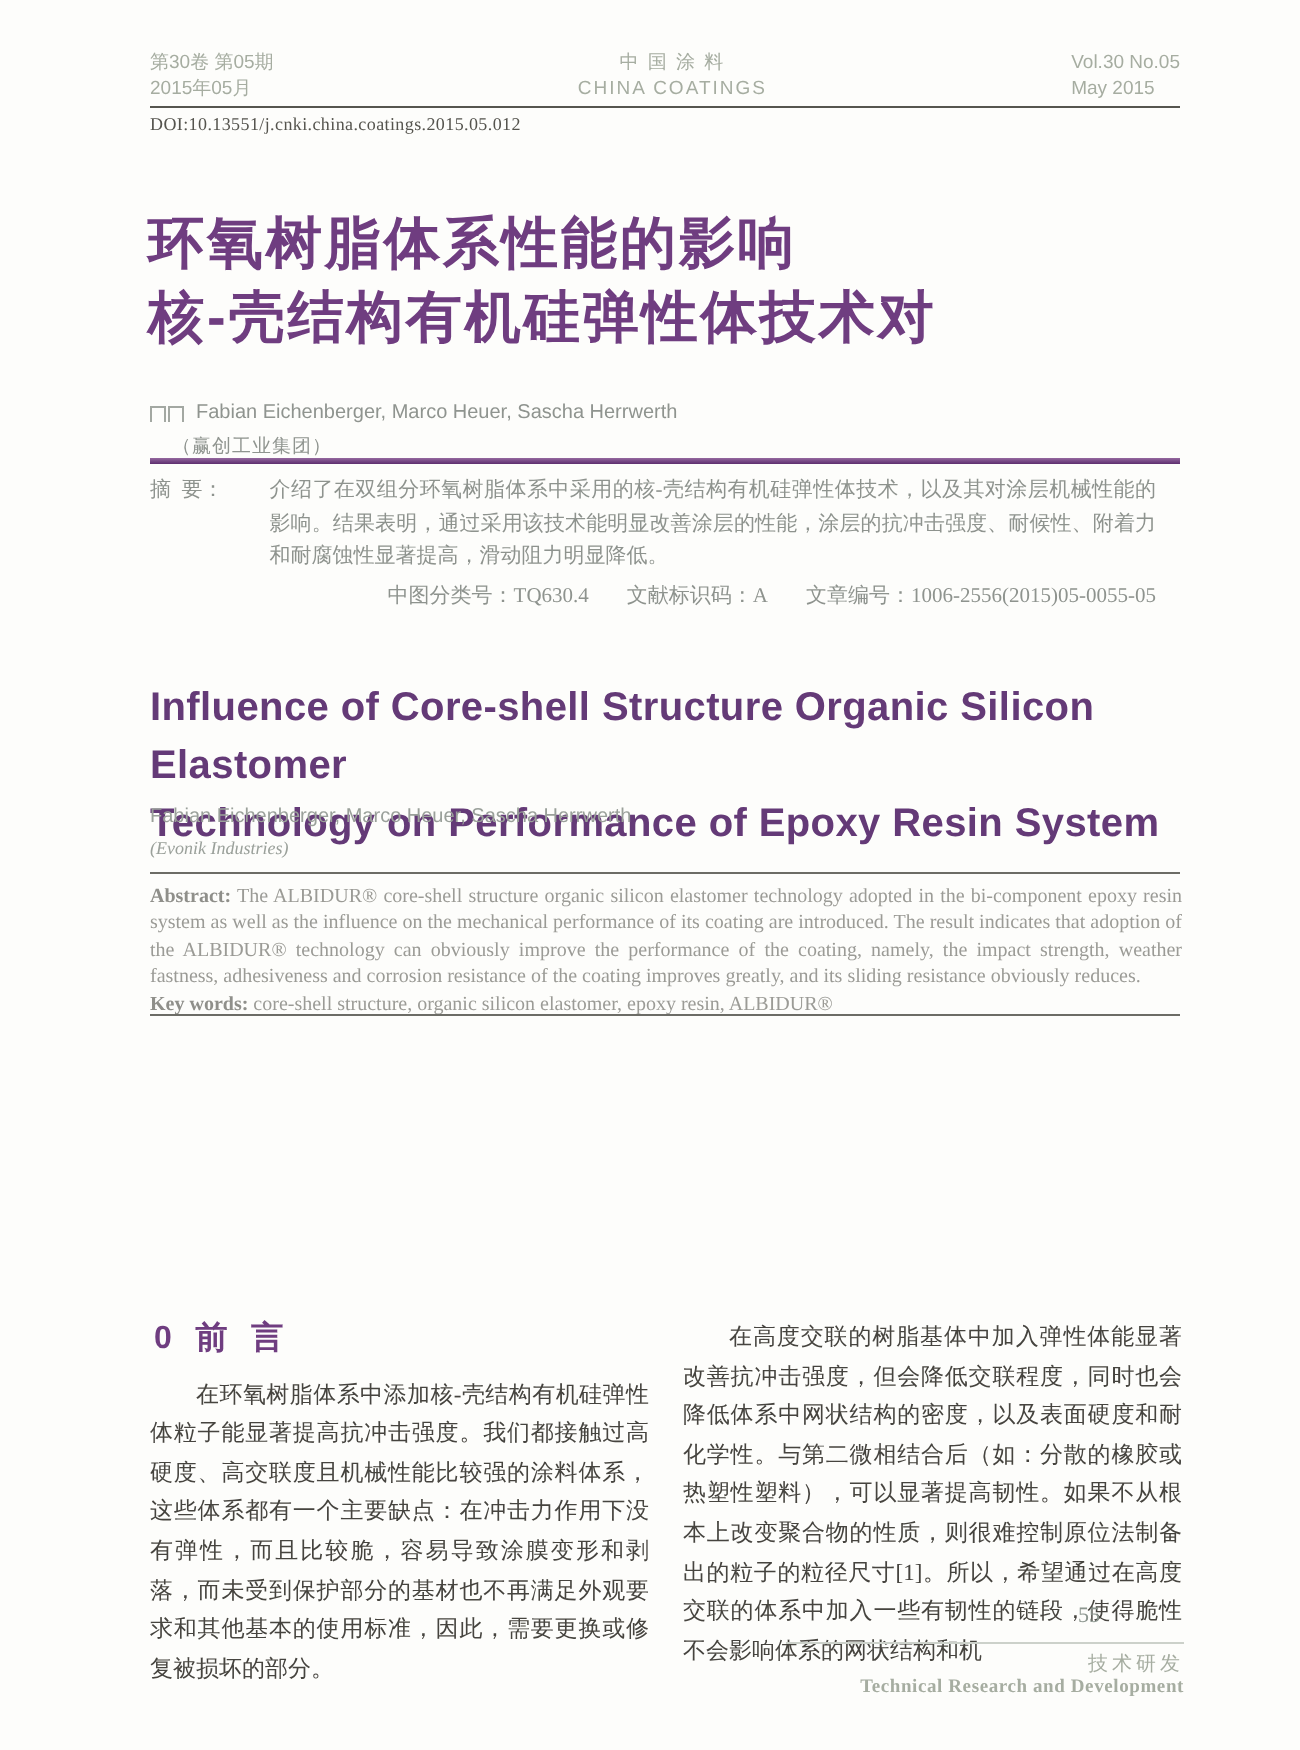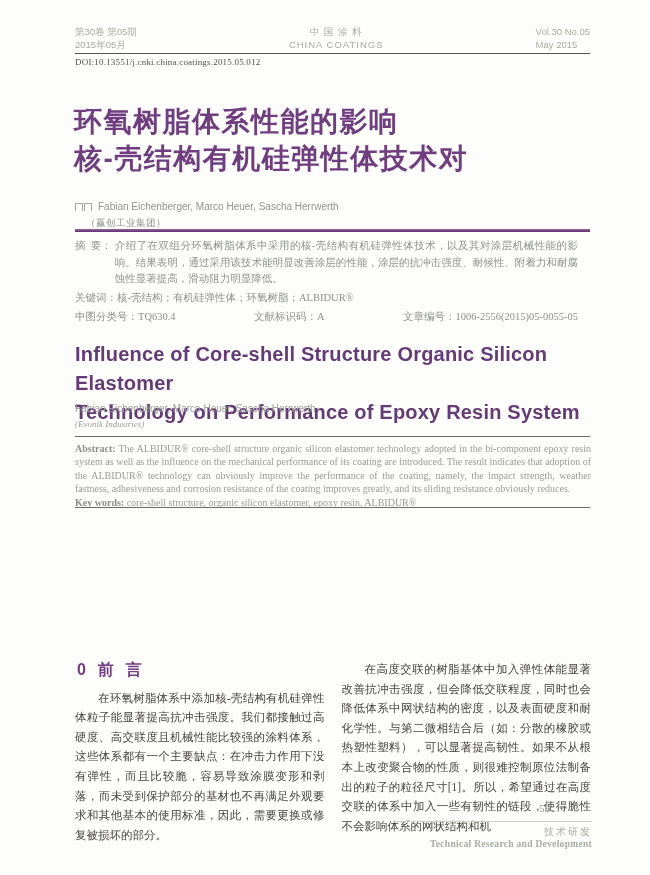--- a/index.html
+++ b/index.html
@@ -44,7 +44,7 @@
     color:#8e938e;font-size:10.5px;line-height:16.5px;
     font-family:"Liberation Serif",serif;
   }
-  .hang{display:flex;}
+  .hang{display:flex;gap:20px;}
   .hang-label{flex:0 0 auto;white-space:pre;margin-right:3px;}
   .hang-text{flex:1;text-align:justify;}
   .kw-line{margin-top:2px;}

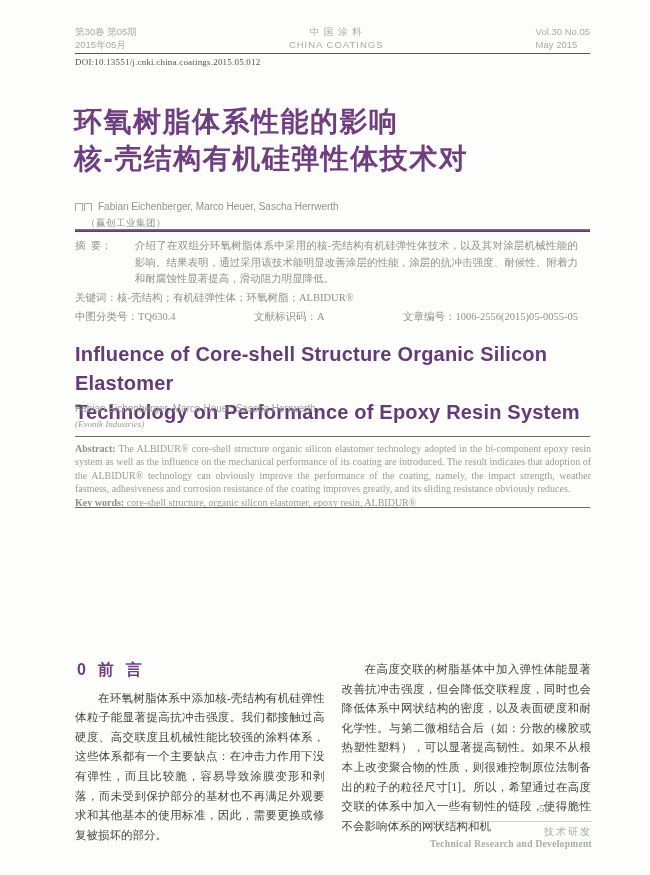--- a/index.html
+++ b/index.html
@@ -126,9 +126,6 @@
       <span class="hang-label">摘  要：</span>
       <span class="hang-text">介绍了在双组分环氧树脂体系中采用的核-壳结构有机硅弹性体技术，以及其对涂层机械性能的影响。结果表明，通过采用该技术能明显改善涂层的性能，涂层的抗冲击强度、耐候性、附着力和耐腐蚀性显著提高，滑动阻力明显降低。</span>
     </div>
-    <div class="kw-line">
-      <span>关键词：</span><span>核-壳结构；有机硅弹性体；环氧树脂；ALBIDUR®</span>
-    </div>
     <div class="meta-row">
       <span>中图分类号：TQ630.4</span>
       <span>文献标识码：A</span>

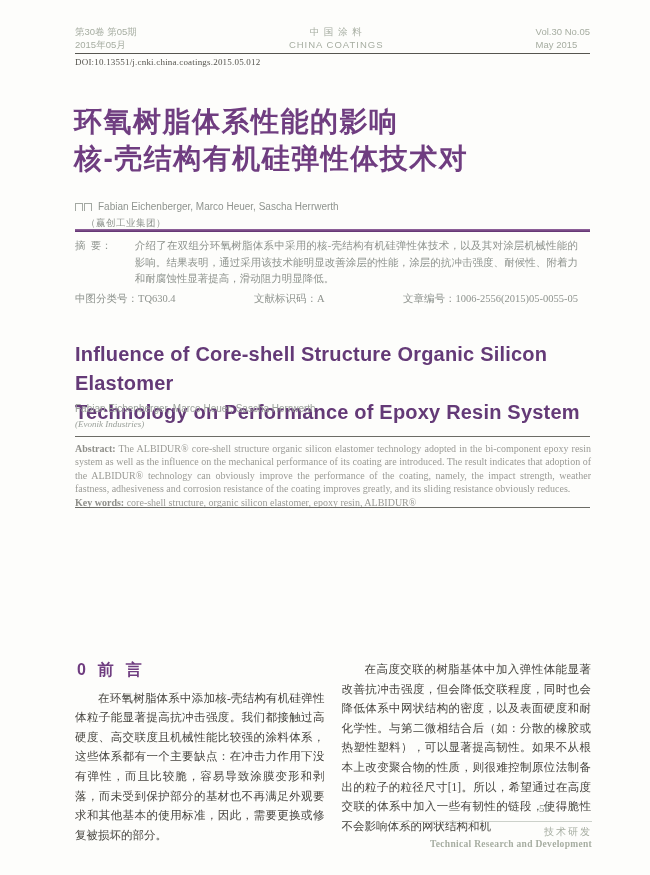--- a/index.html
+++ b/index.html
@@ -48,7 +48,7 @@
   .hang-label{flex:0 0 auto;white-space:pre;margin-right:3px;}
   .hang-text{flex:1;text-align:justify;}
   .kw-line{margin-top:2px;}
-  .meta-row{display:flex;justify-content:space-between;margin-top:3px;width:503px;}
+  .meta-row{display:flex;justify-content:flex-end;margin-top:3px;width:503px;gap:19px;}
   .meta-row span{white-space:pre;}
   
   .title-en{

